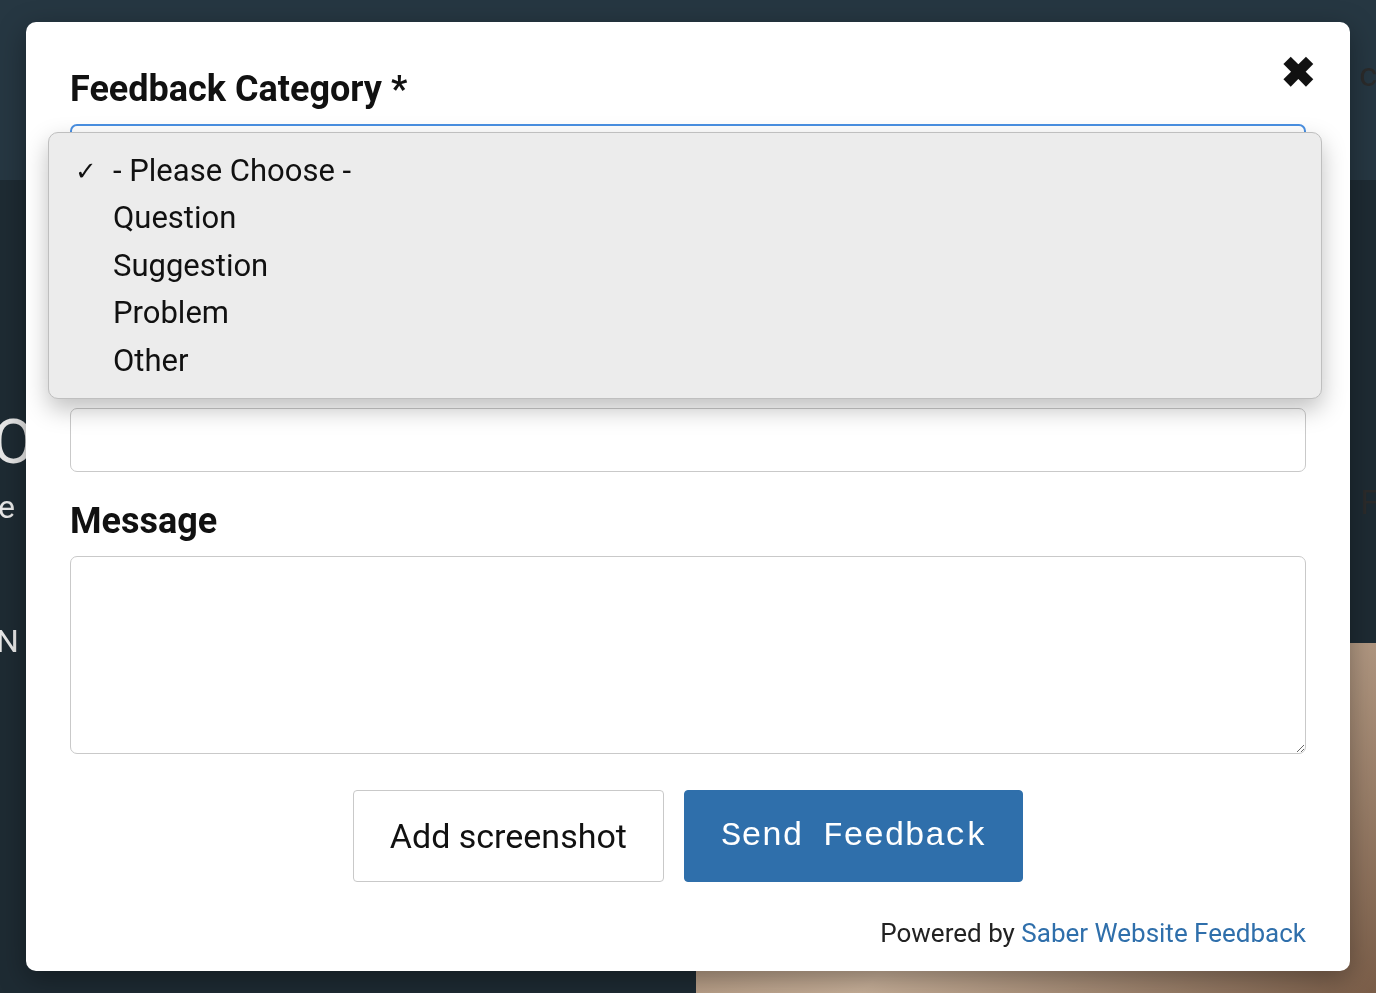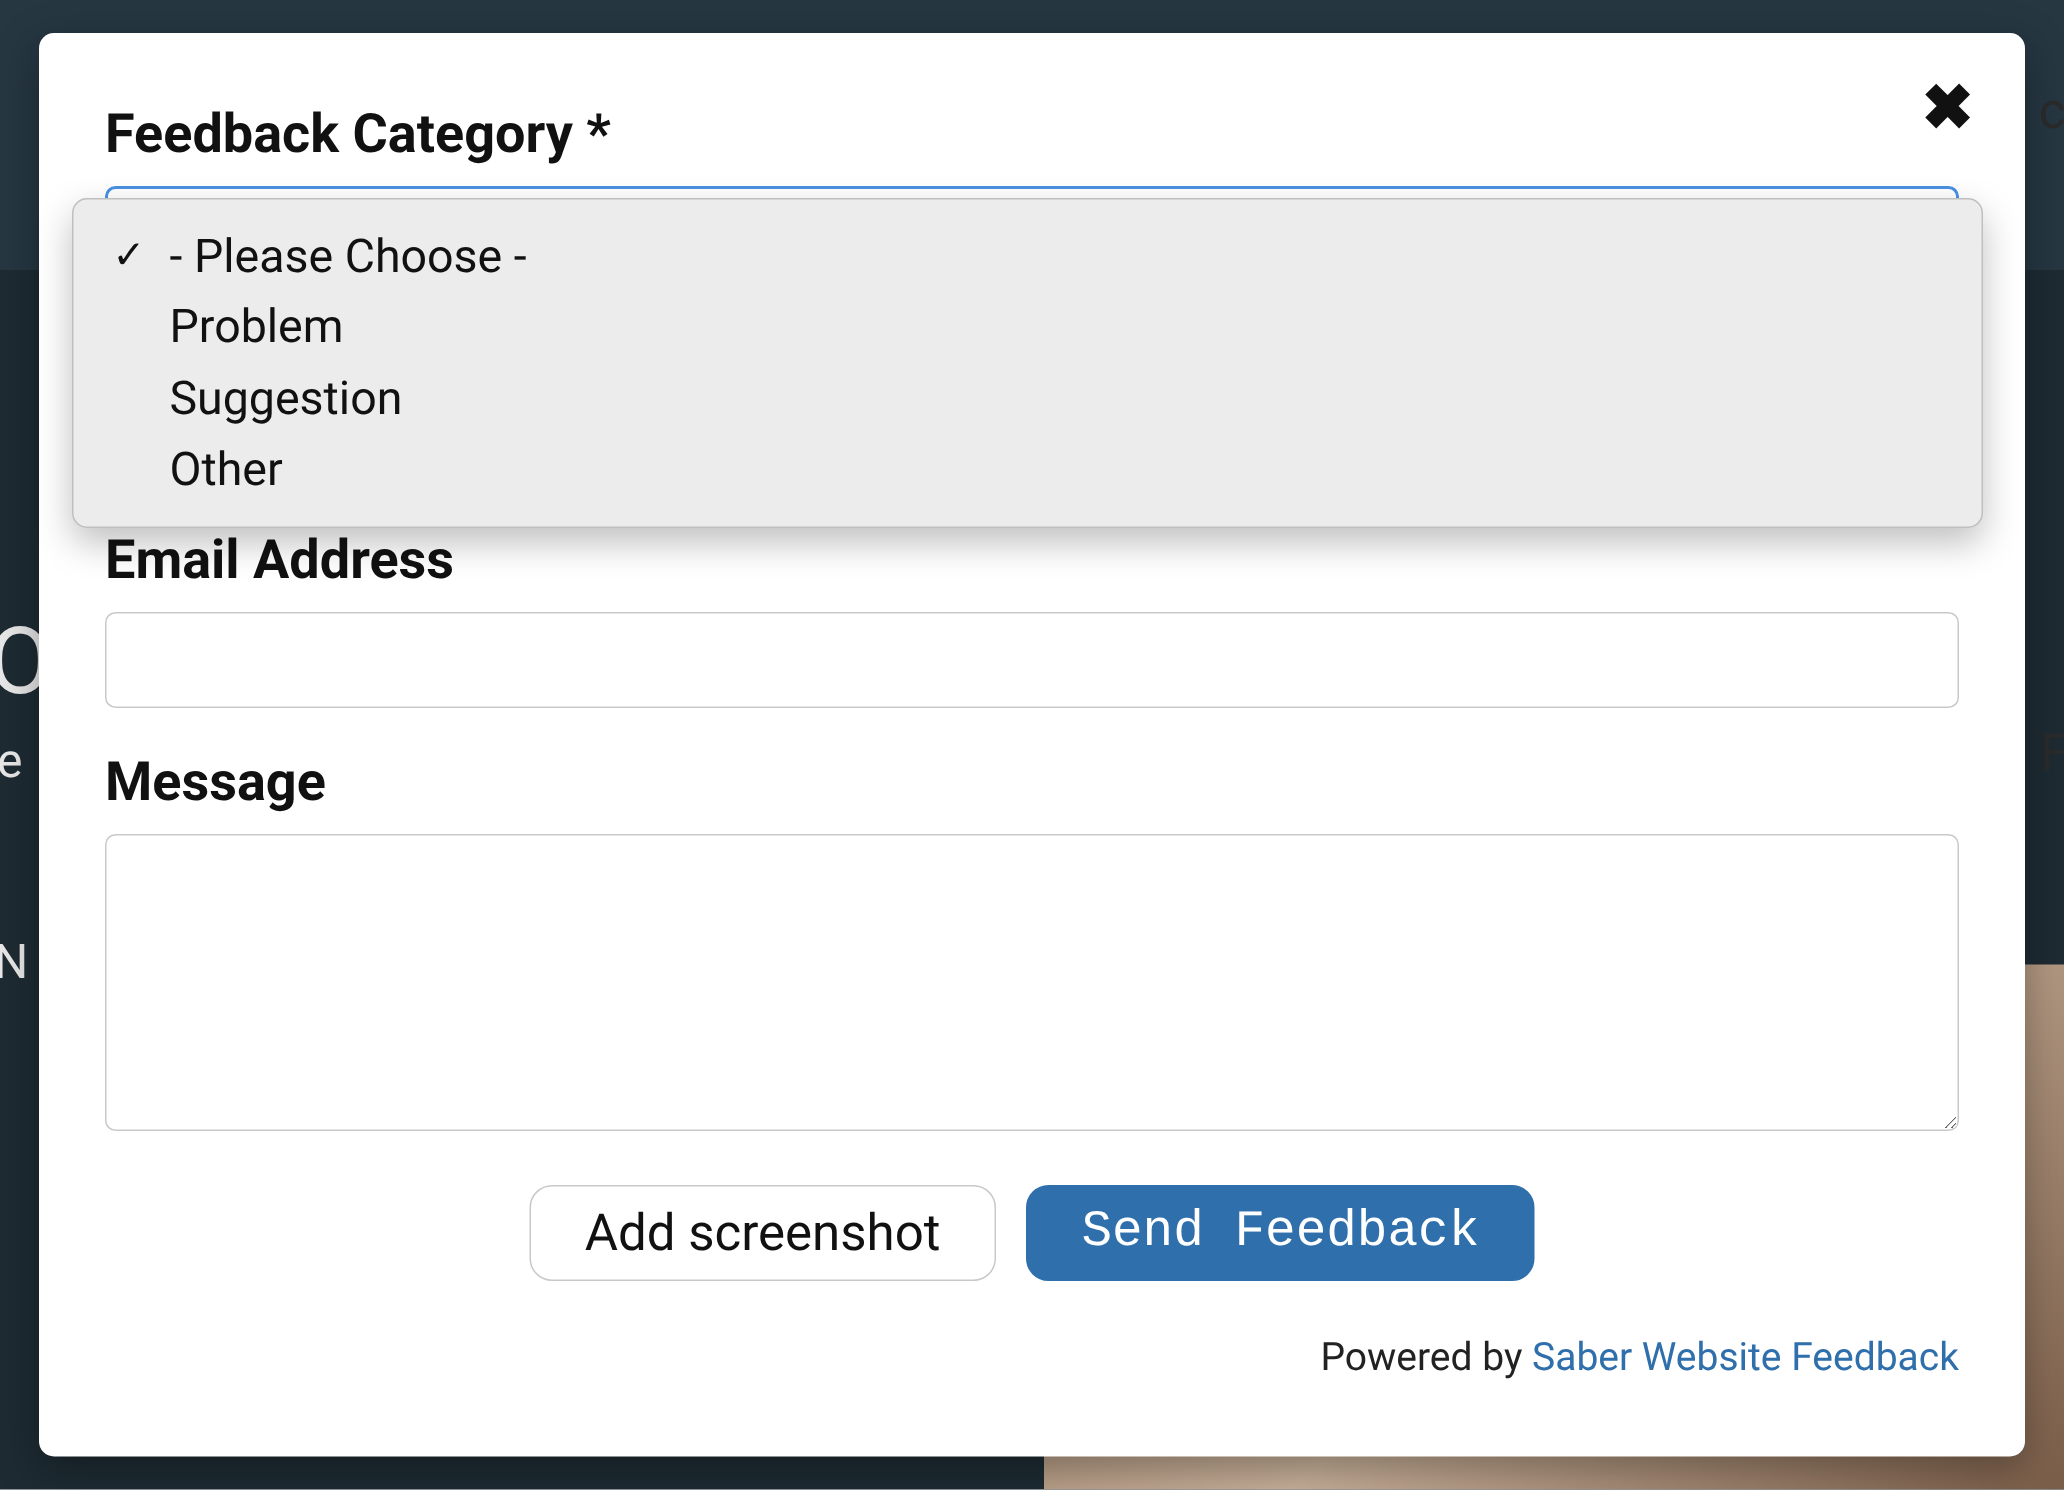--- a/index.html
+++ b/index.html
@@ -170,6 +170,9 @@
       <span>- Please Choose -</span>
     </div>
     <div class="dropdown-item">
+      <span>Question</span>
+    </div>
+    <div class="dropdown-item">
       <span>Problem</span>
     </div>
     <div class="dropdown-item">

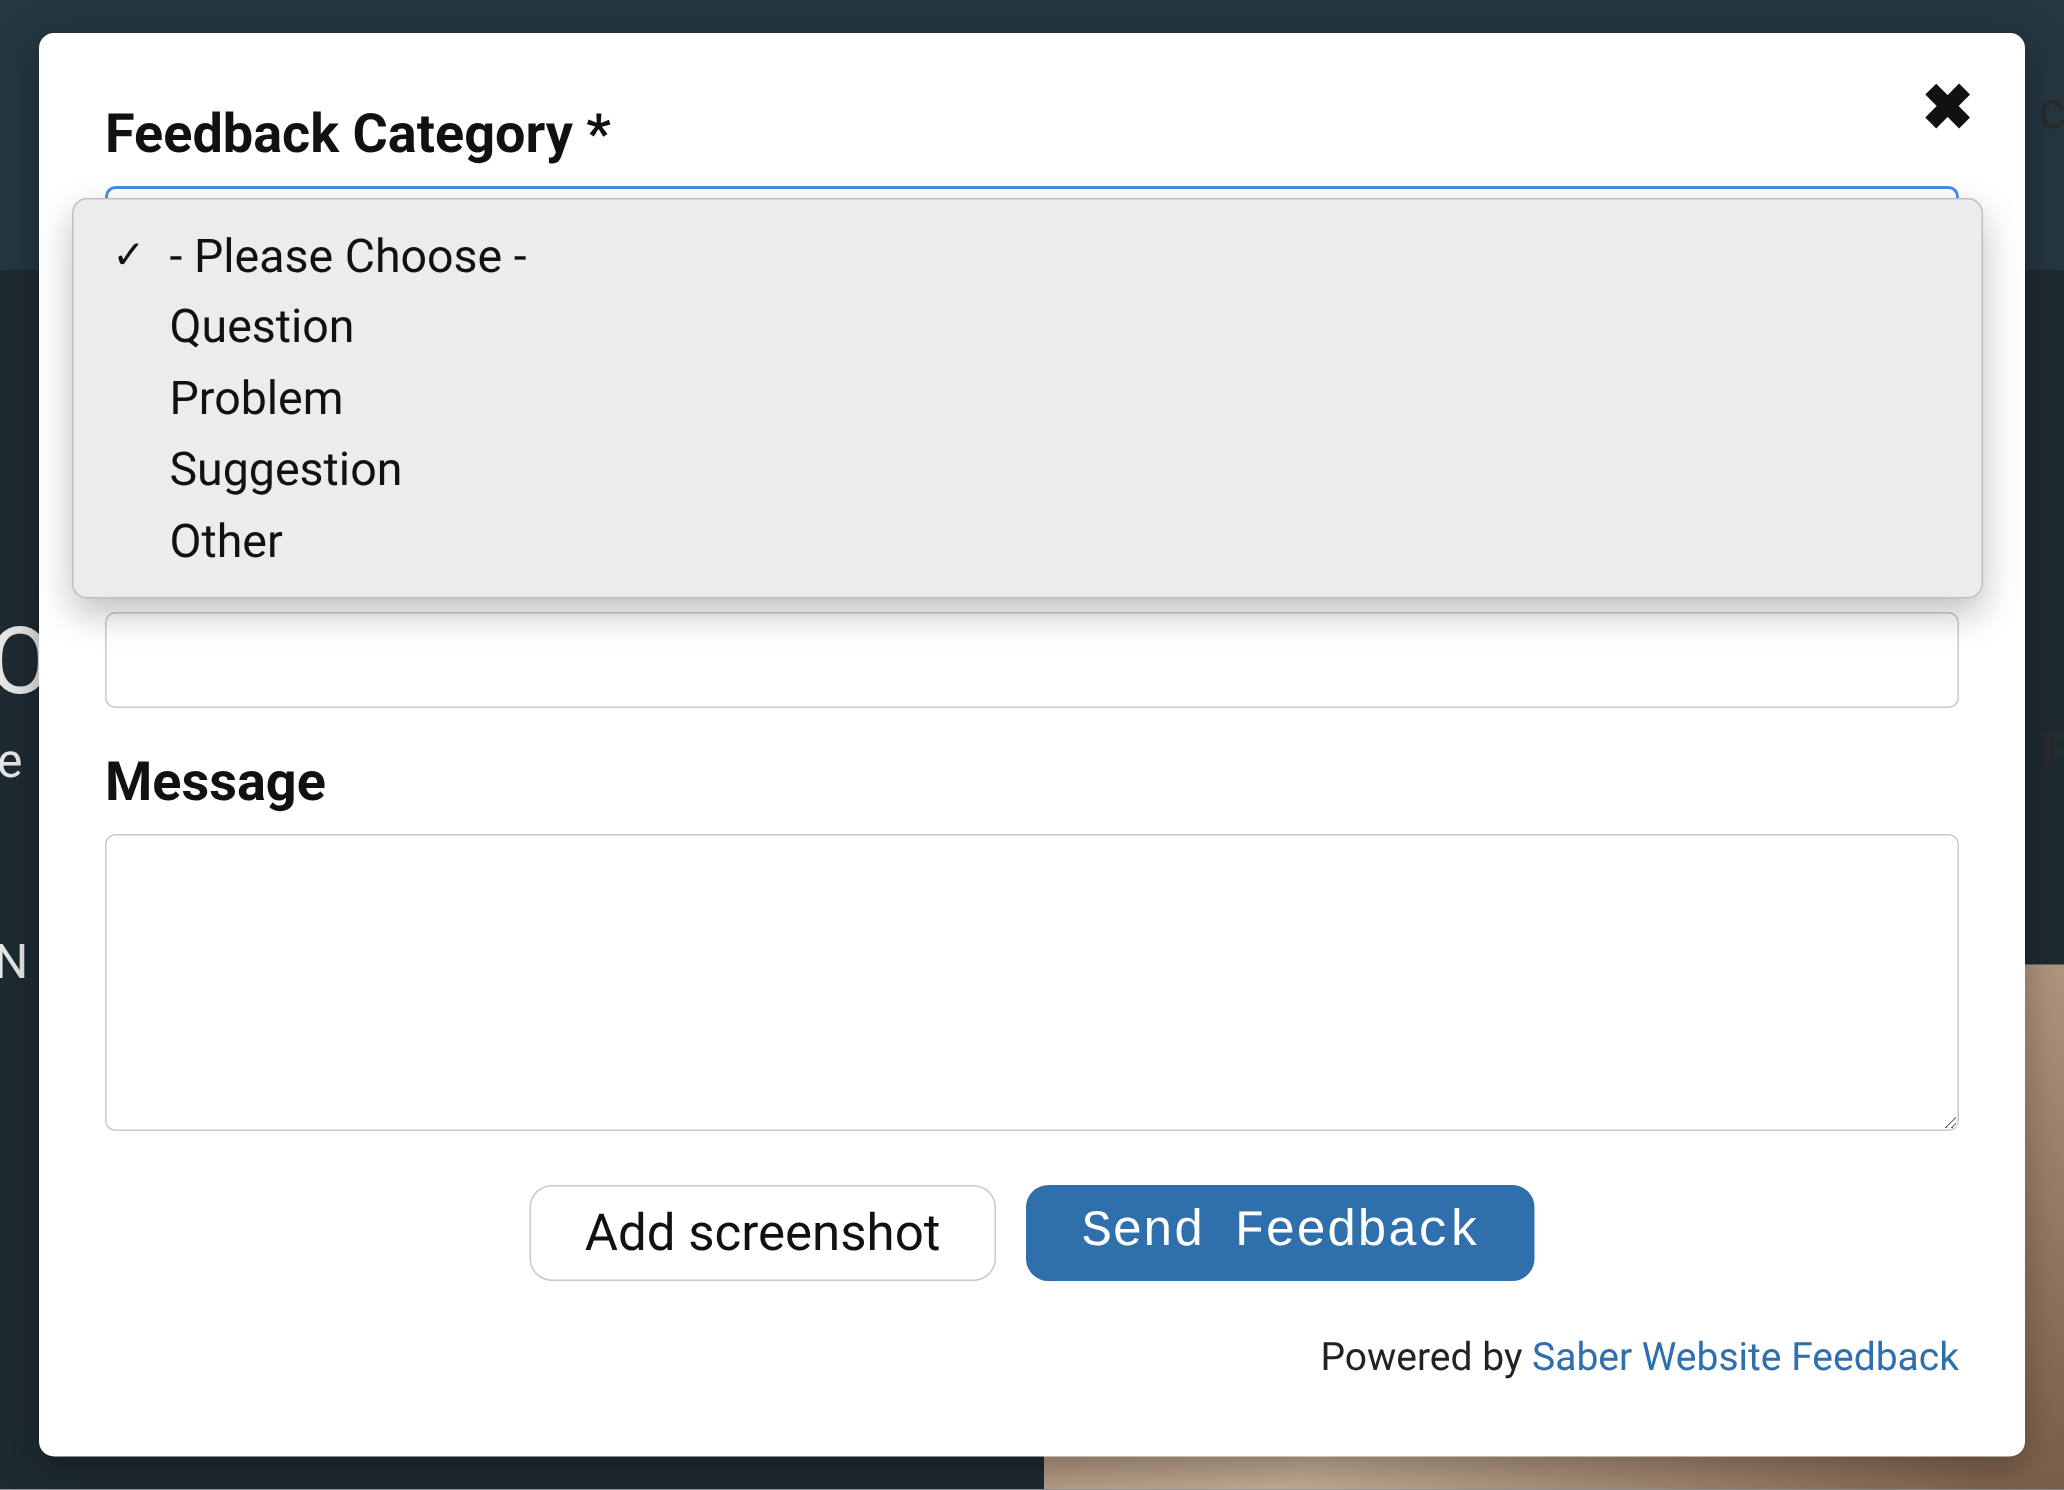--- a/index.html
+++ b/index.html
@@ -173,10 +173,10 @@
       <span>Question</span>
     </div>
     <div class="dropdown-item">
-      <span>Problem</span>
+      <span>Suggestion</span>
     </div>
     <div class="dropdown-item">
-      <span>Suggestion</span>
+      <span>Problem</span>
     </div>
     <div class="dropdown-item">
       <span>Other</span>

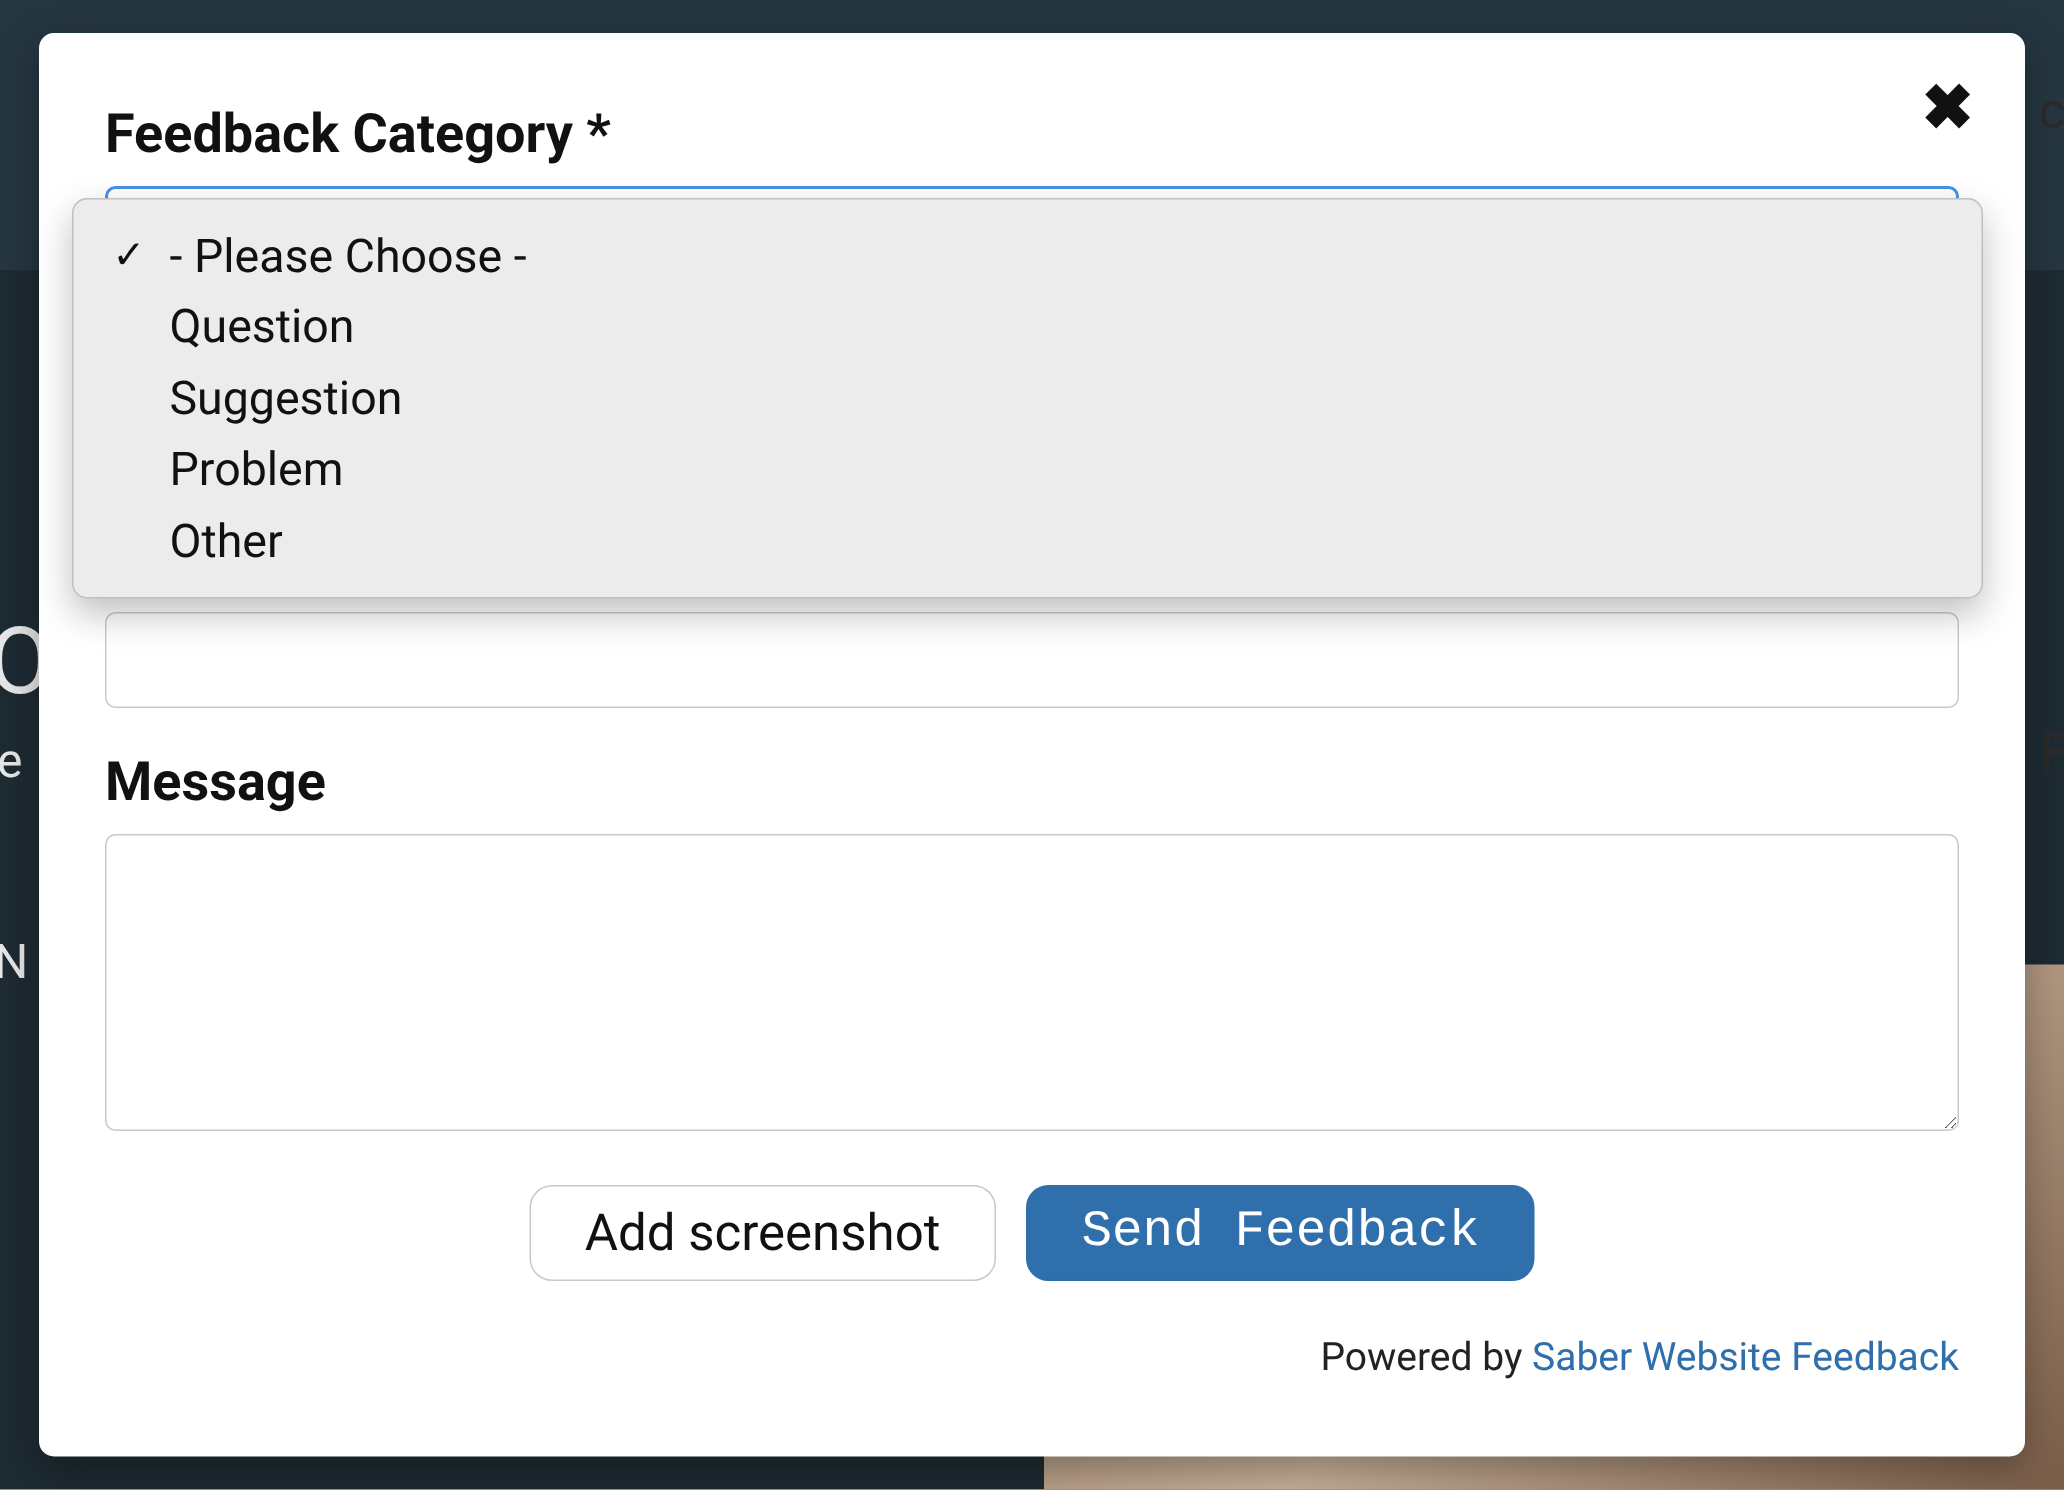--- a/index.html
+++ b/index.html
@@ -100,7 +100,7 @@
     margin-top:32px; margin-bottom:24px;
   }
   .btn {
-    height:64px; border-radius:15px;
+    height:92px; border-radius:4px;
     font-size:34px; padding:0 36px;
     display:inline-flex; align-items:center; justify-content:center;
     cursor:pointer; user-select:none;

